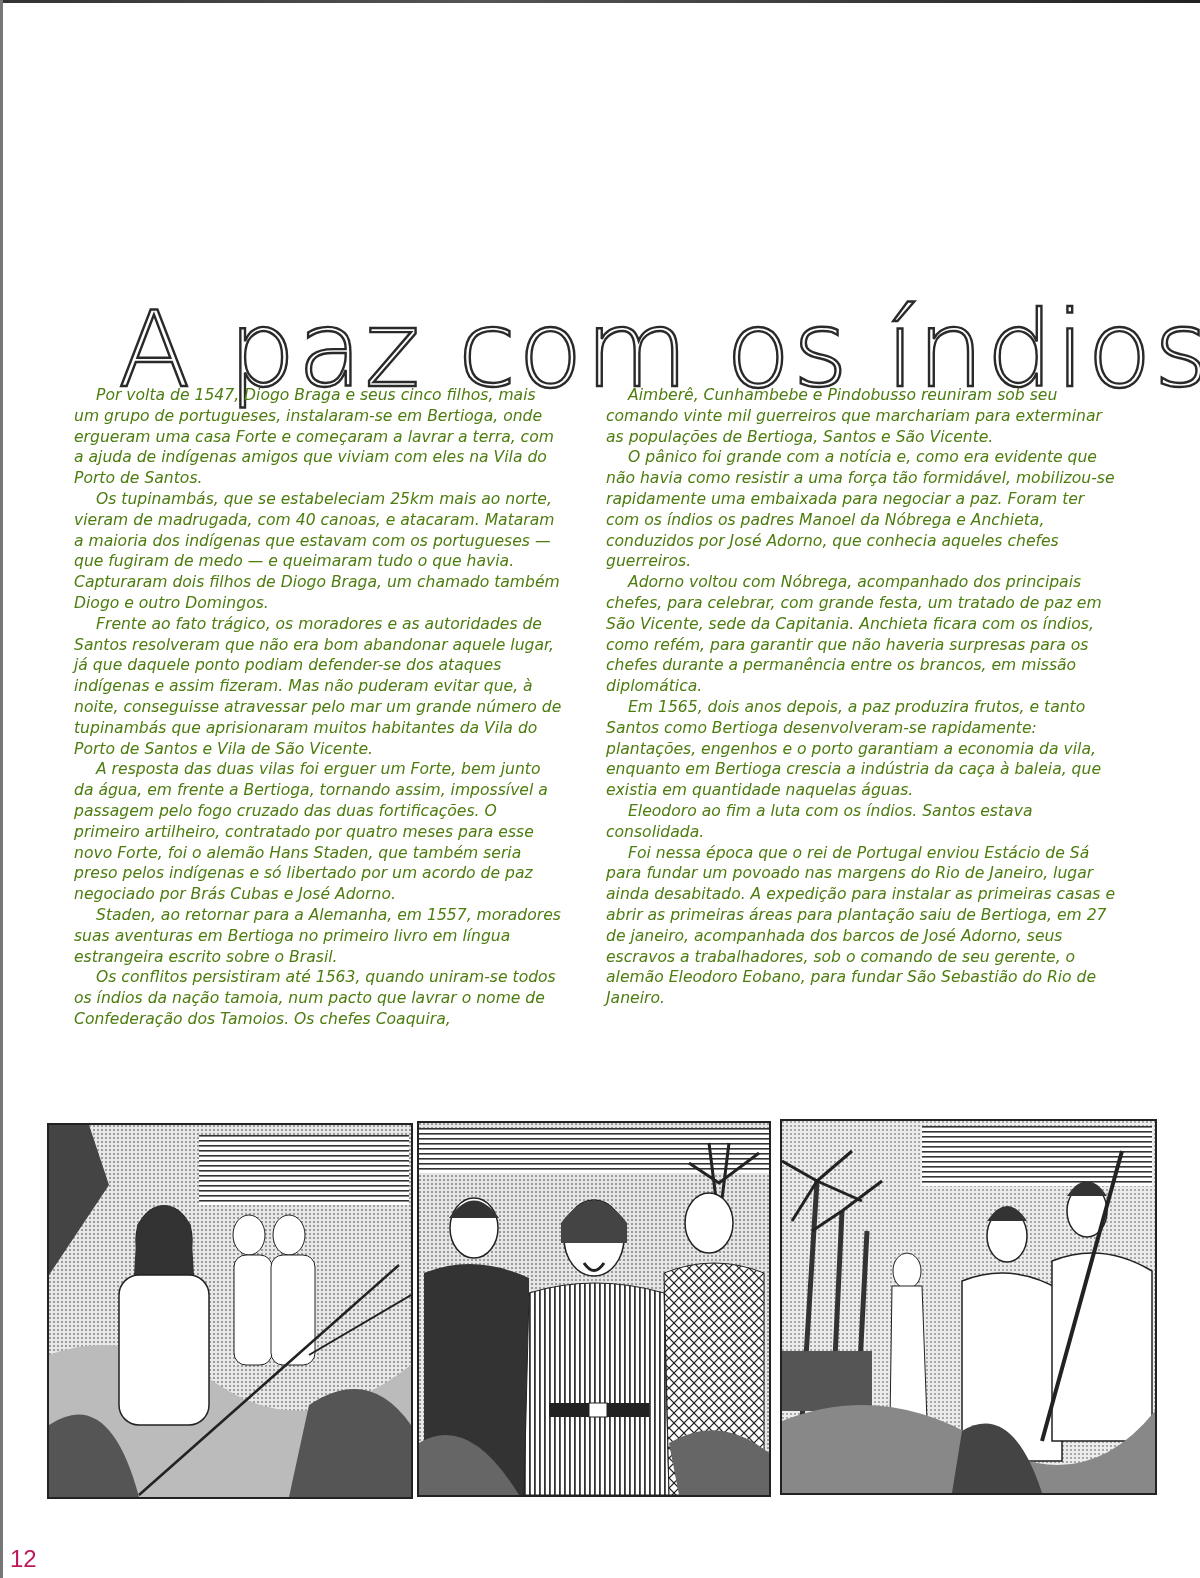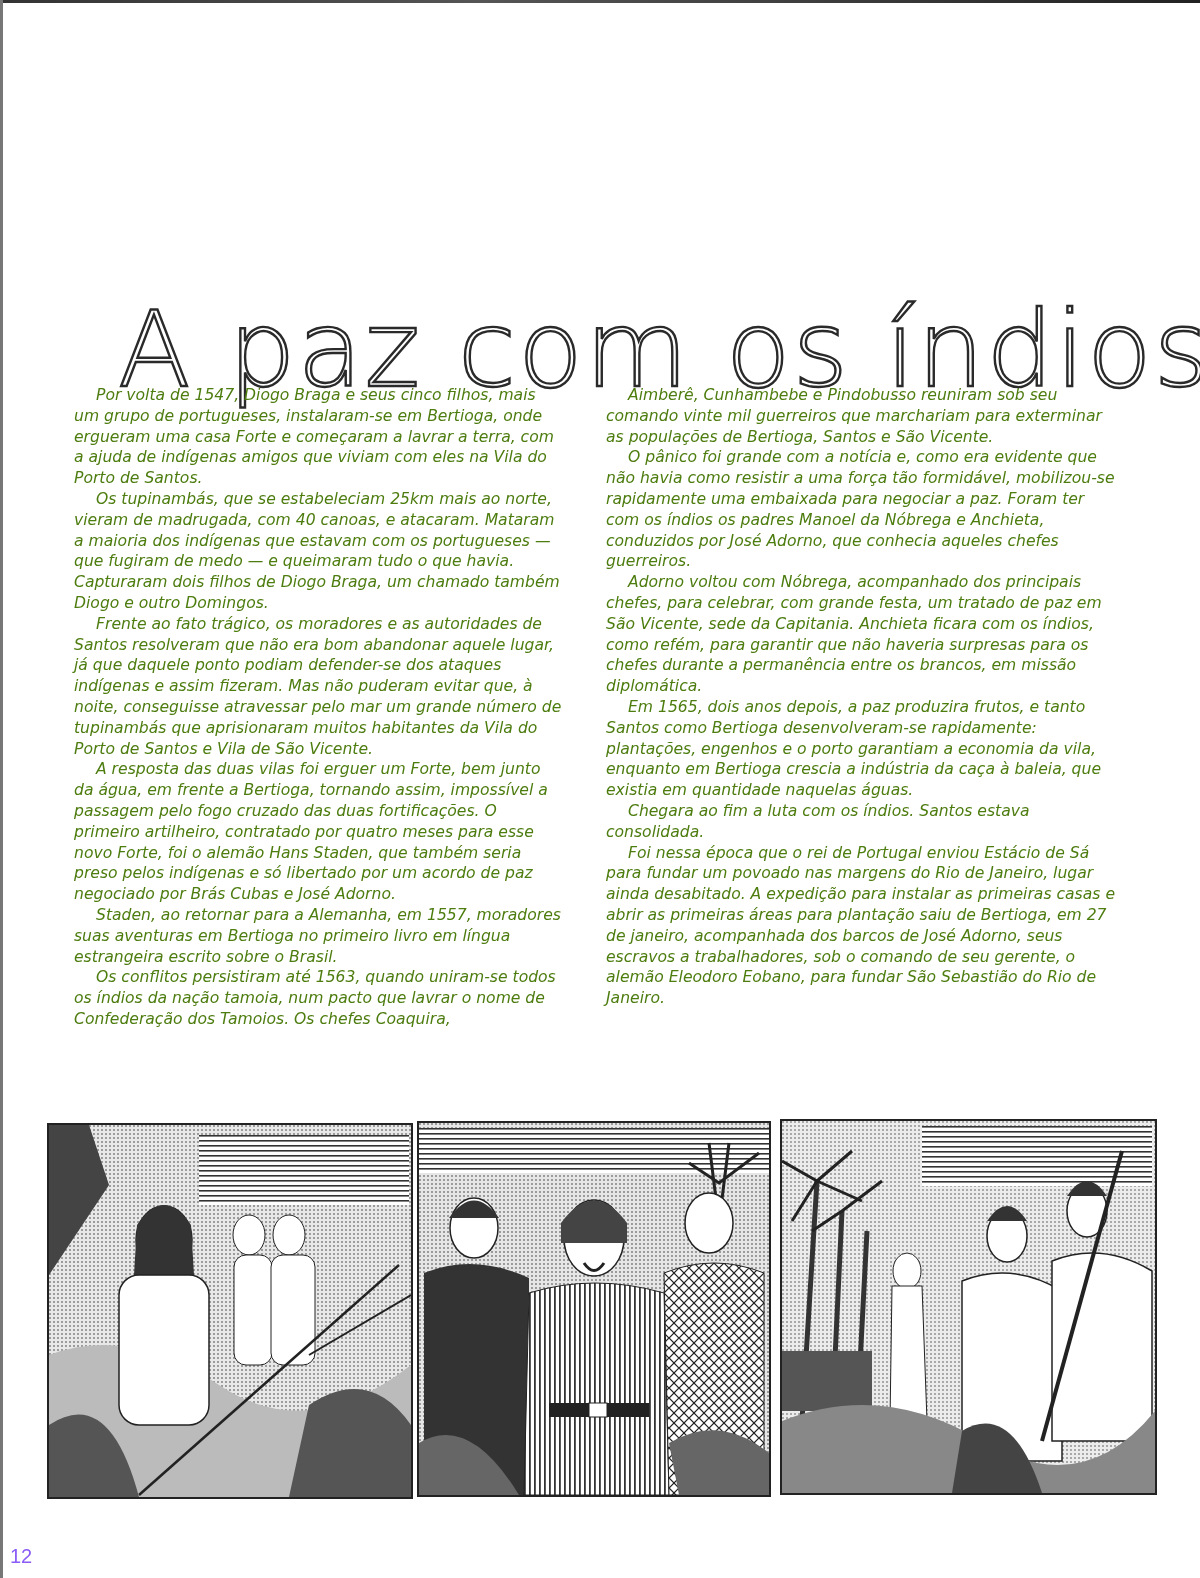--- a/index.html
+++ b/index.html
@@ -69,7 +69,7 @@
   <p>O pânico foi grande com a notícia e, como era evidente que não havia como resistir a uma força tão formidável, mobilizou-se rapidamente uma embaixada para negociar a paz. Foram ter com os índios os padres Manoel da Nóbrega e Anchieta, conduzidos por José Adorno, que conhecia aqueles chefes guerreiros.</p>
   <p>Adorno voltou com Nóbrega, acompanhado dos principais chefes, para celebrar, com grande festa, um tratado de paz em São Vicente, sede da Capitania. Anchieta ficara com os índios, como refém, para garantir que não haveria surpresas para os chefes durante a permanência entre os brancos, em missão diplomática.</p>
   <p>Em 1565, dois anos depois, a paz produzira frutos, e tanto Santos como Bertioga desenvolveram-se rapidamente: plantações, engenhos e o porto garantiam a economia da vila, enquanto em Bertioga crescia a indústria da caça à baleia, que existia em quantidade naquelas águas.</p>
-  <p>Chegara ao fim a luta com os índios. Santos estava consolidada.</p>
+  <p>Eleodoro ao fim a luta com os índios. Santos estava consolidada.</p>
   <p>Foi nessa época que o rei de Portugal enviou Estácio de Sá para fundar um povoado nas margens do Rio de Janeiro, lugar ainda desabitado. A expedição para instalar as primeiras casas e abrir as primeiras áreas para plantação saiu de Bertioga, em 27 de janeiro, acompanhada dos barcos de José Adorno, seus escravos a trabalhadores, sob o comando de seu gerente, o alemão Eleodoro Eobano, para fundar São Sebastião do Rio de Janeiro.</p>
 </div>
 

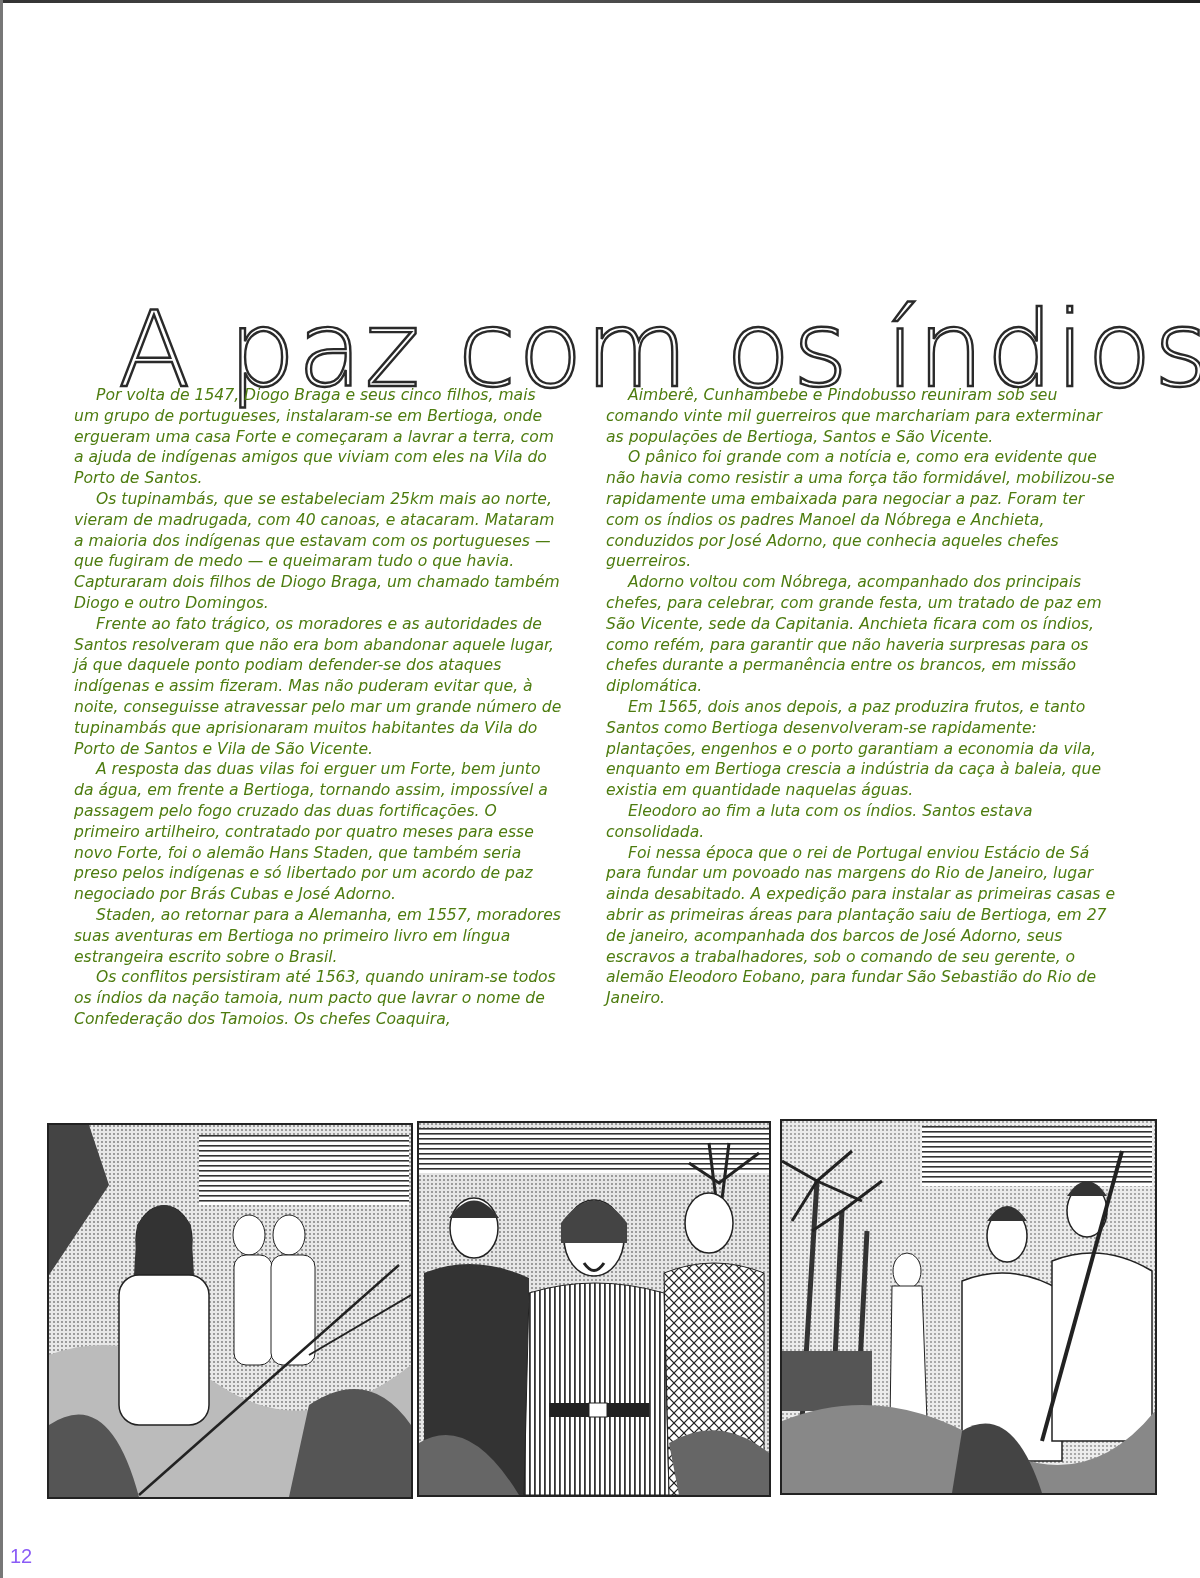--- a/index.html
+++ b/index.html
@@ -44,7 +44,7 @@
   .panel-3 { left: 733px; width: 373px; top: -4px; }
   .page-number {
     position: absolute; left: 10px; top: 1545px;
-    font-family: "Liberation Sans", sans-serif; font-size: 20px; color: #8b5cf6;
+    font-family: "Liberation Sans", sans-serif; font-size: 24px; color: #be185d;
   }
 </style>
 </head>

